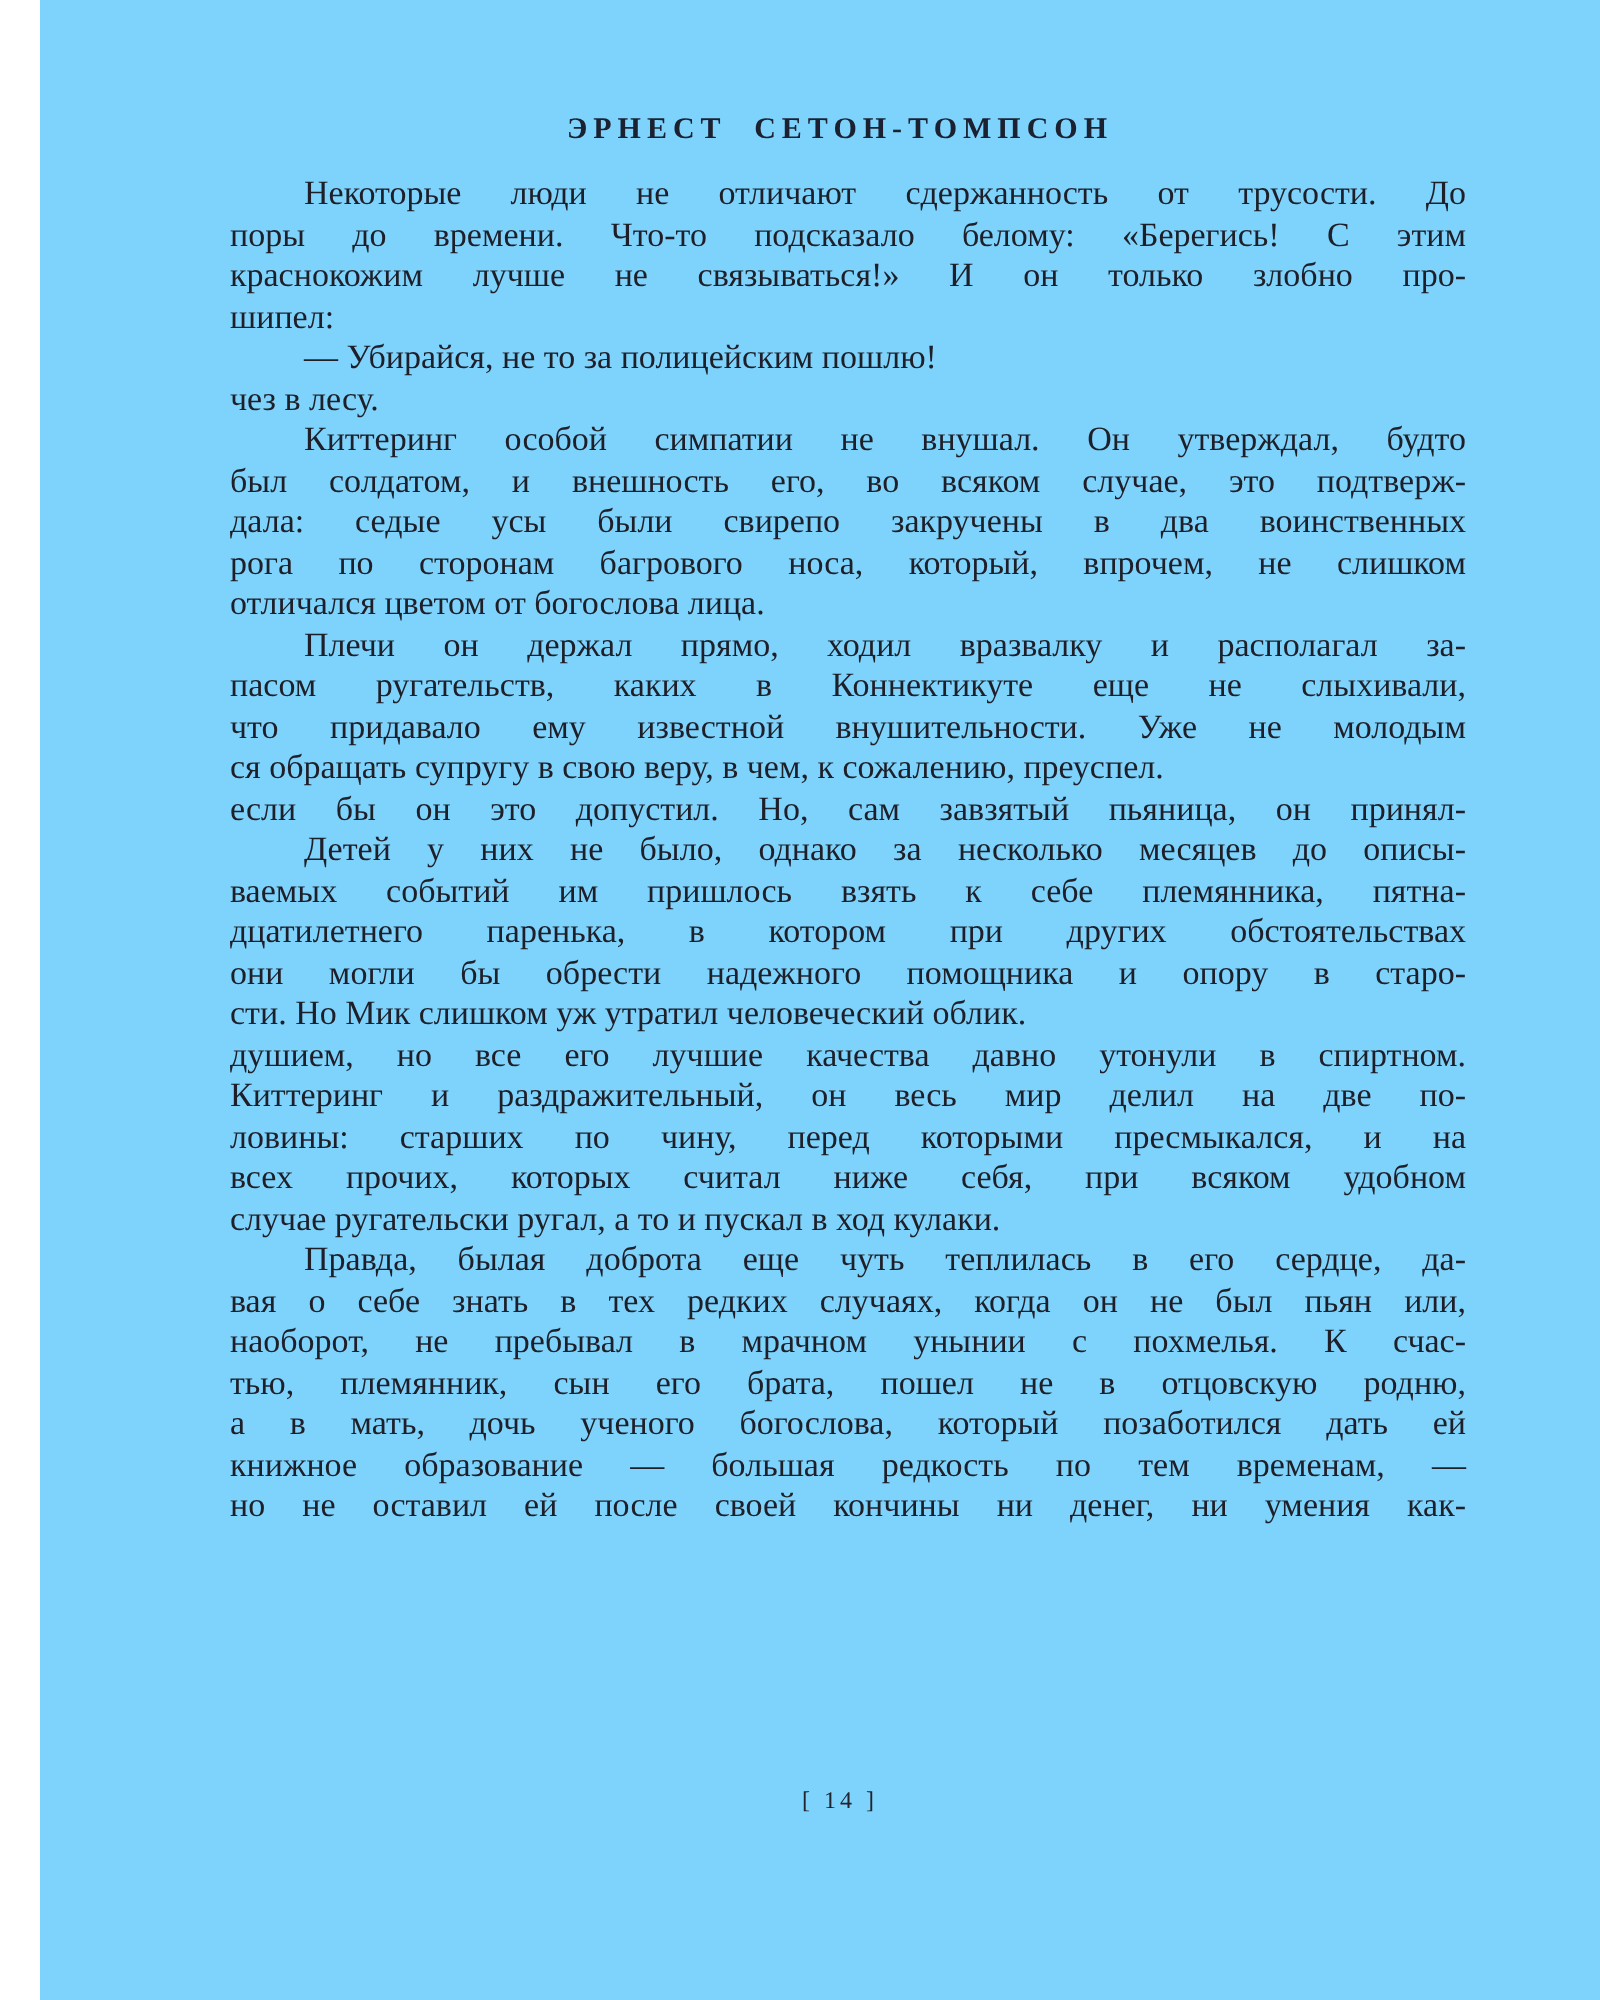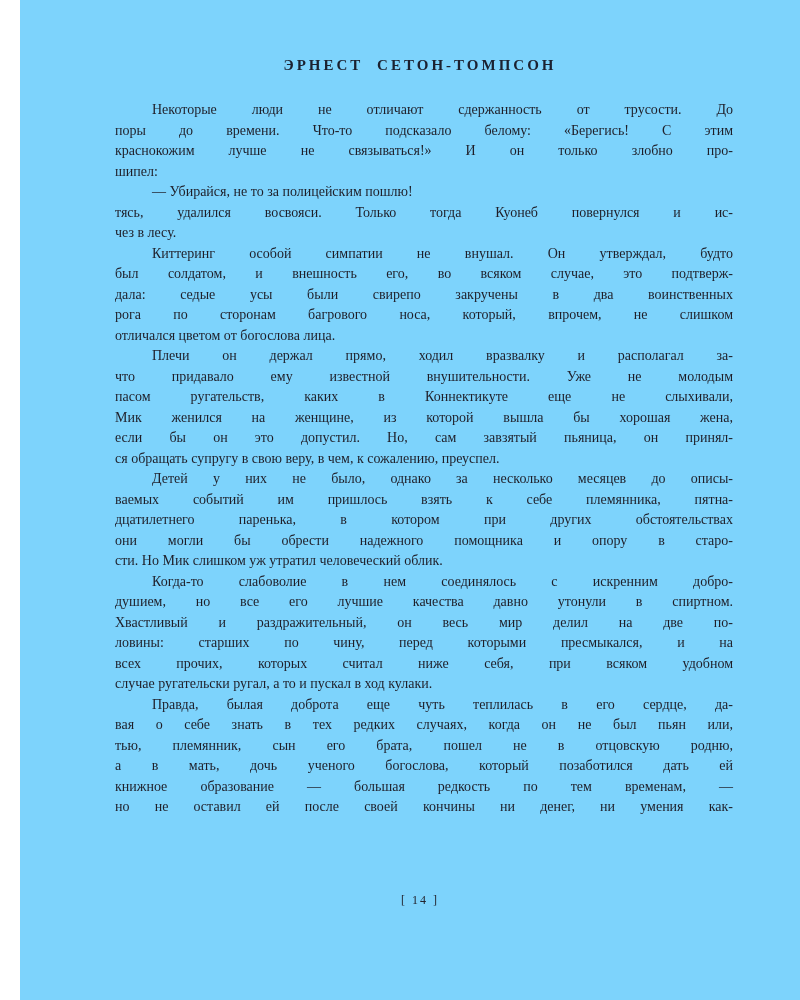--- a/index.html
+++ b/index.html
@@ -31,10 +31,10 @@
   }
   .text-block {
     position: absolute;
-    top: 100px;
+    top: 87px;
     left: 95px;
     width: 618px;
-    font-size: 14px;
+    font-size: 17px;
     line-height: 20.5px;
   }
   .paragraph { margin: 0; padding: 0; }

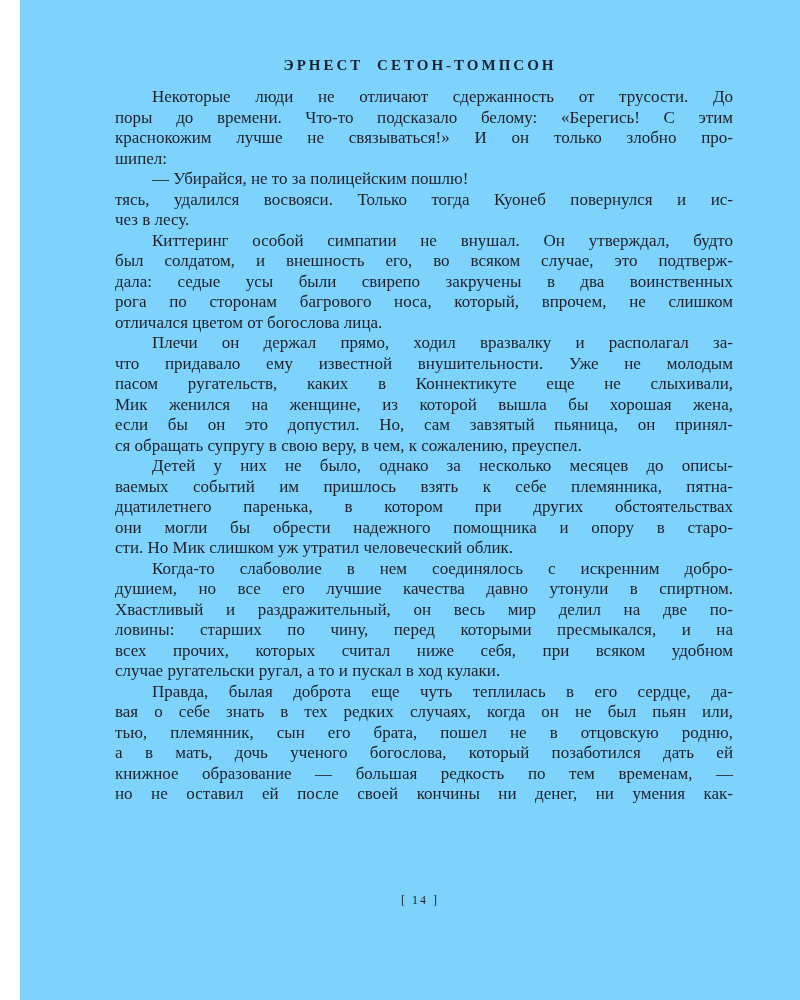--- a/index.html
+++ b/index.html
@@ -75,7 +75,6 @@
         <div class="line indent last">— Убирайся, не то за полицейским пошлю!</div>
       </div>
       <div class="paragraph">
-        <div class="line">тясь, удалился восвояси. Только тогда Куонеб повернулся и ис-</div>
         <div class="line last">чез в лесу.</div>
       </div>
       <div class="paragraph">

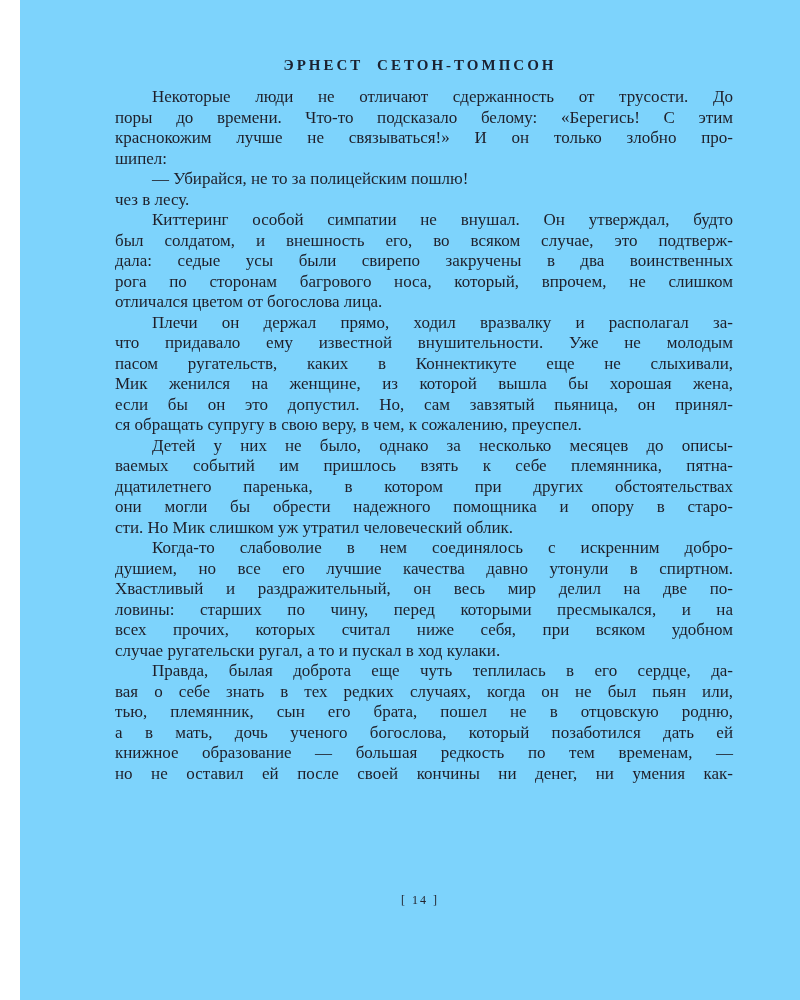--- a/index.html
+++ b/index.html
@@ -86,8 +86,8 @@
       </div>
       <div class="paragraph">
         <div class="line indent">Плечи он держал прямо, ходил вразвалку и располагал за-</div>
+        <div class="line">пасом ругательств, каких в Коннектикуте еще не слыхивали,</div>
         <div class="line">что придавало ему известной внушительности. Уже не молодым</div>
-        <div class="line">пасом ругательств, каких в Коннектикуте еще не слыхивали,</div>
         <div class="line">Мик женился на женщине, из которой вышла бы хорошая жена,</div>
         <div class="line">если бы он это допустил. Но, сам завзятый пьяница, он принял-</div>
         <div class="line last">ся обращать супругу в свою веру, в чем, к сожалению, преуспел.</div>

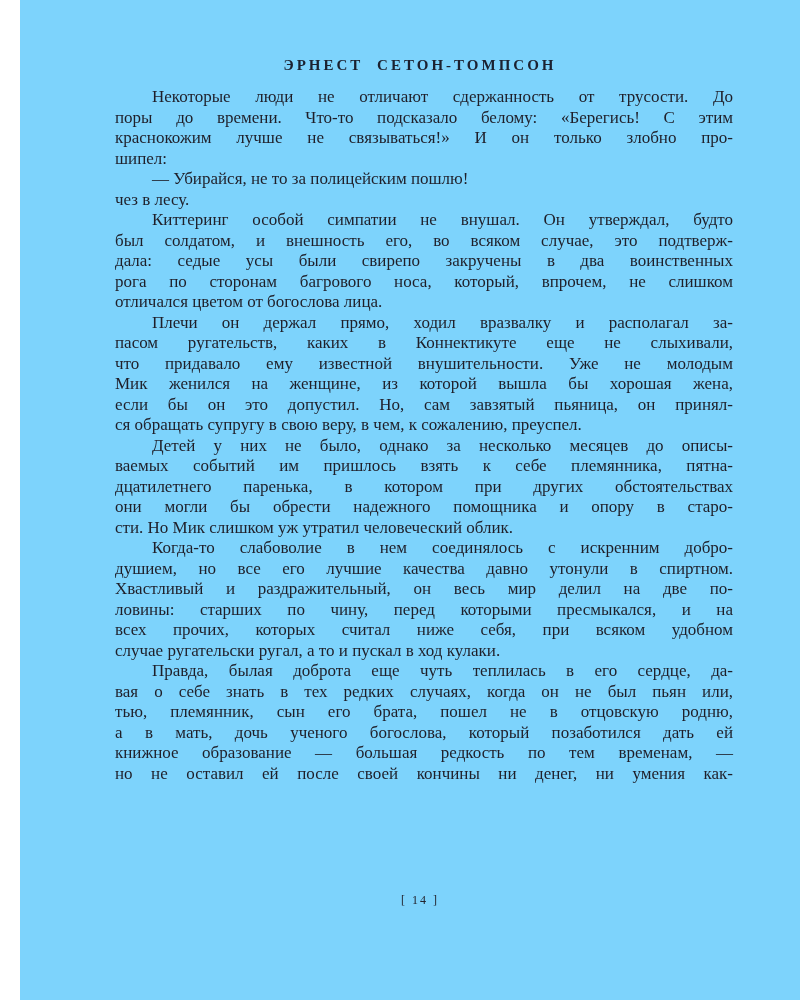--- a/index.html
+++ b/index.html
@@ -88,7 +88,6 @@
         <div class="line indent">Плечи он держал прямо, ходил вразвалку и располагал за-</div>
         <div class="line">пасом ругательств, каких в Коннектикуте еще не слыхивали,</div>
         <div class="line">что придавало ему известной внушительности. Уже не молодым</div>
-        <div class="line">Мик женился на женщине, из которой вышла бы хорошая жена,</div>
         <div class="line">если бы он это допустил. Но, сам завзятый пьяница, он принял-</div>
         <div class="line last">ся обращать супругу в свою веру, в чем, к сожалению, преуспел.</div>
       </div>

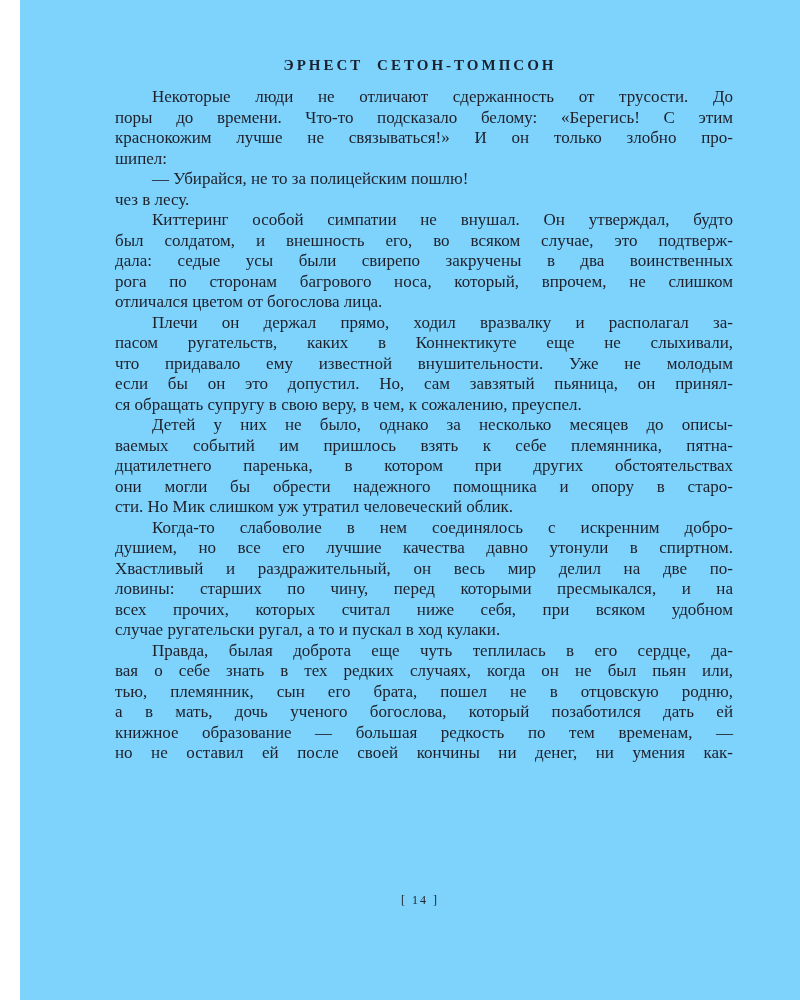--- a/index.html
+++ b/index.html
@@ -88,8 +88,8 @@
         <div class="line indent">Плечи он держал прямо, ходил вразвалку и располагал за-</div>
         <div class="line">пасом ругательств, каких в Коннектикуте еще не слыхивали,</div>
         <div class="line">что придавало ему известной внушительности. Уже не молодым</div>
+        <div class="line last">ся обращать супругу в свою веру, в чем, к сожалению, преуспел.</div>
         <div class="line">если бы он это допустил. Но, сам завзятый пьяница, он принял-</div>
-        <div class="line last">ся обращать супругу в свою веру, в чем, к сожалению, преуспел.</div>
       </div>
       <div class="paragraph">
         <div class="line indent">Детей у них не было, однако за несколько месяцев до описы-</div>

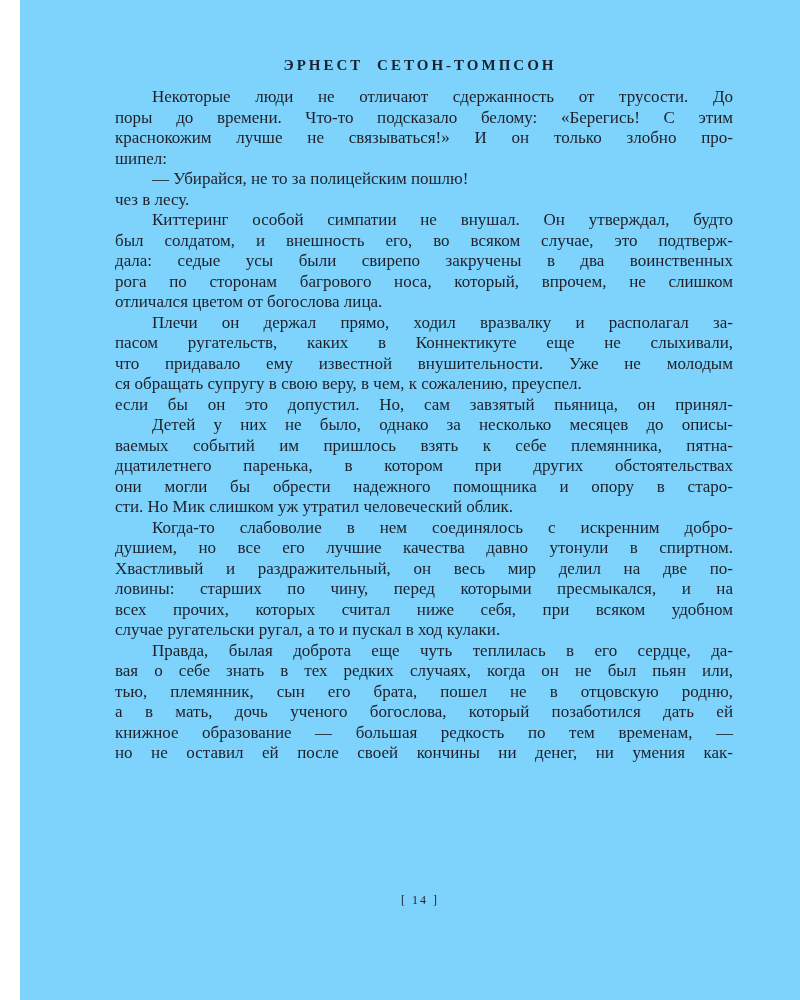--- a/index.html
+++ b/index.html
@@ -99,7 +99,6 @@
         <div class="line last">сти. Но Мик слишком уж утратил человеческий облик.</div>
       </div>
       <div class="paragraph">
-        <div class="line indent">Когда-то слабоволие в нем соединялось с искренним добро-</div>
         <div class="line">душием, но все его лучшие качества давно утонули в спиртном.</div>
         <div class="line">Хвастливый и раздражительный, он весь мир делил на две по-</div>
         <div class="line">ловины: старших по чину, перед которыми пресмыкался, и на</div>

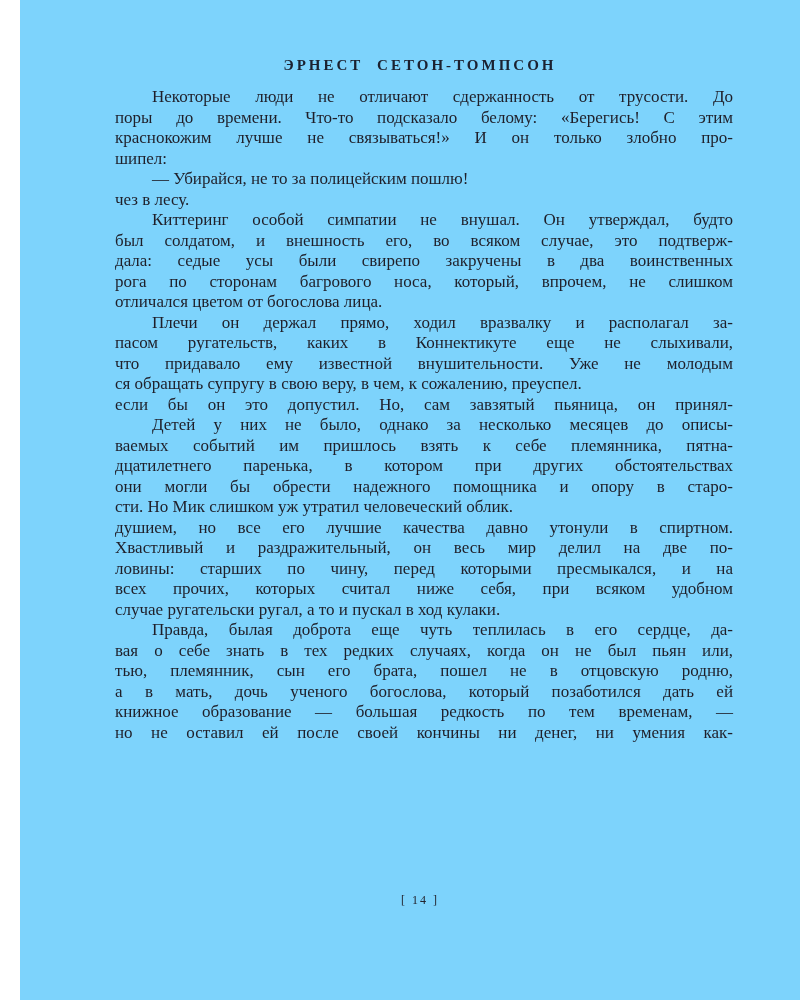--- a/index.html
+++ b/index.html
@@ -100,7 +100,7 @@
       </div>
       <div class="paragraph">
         <div class="line">душием, но все его лучшие качества давно утонули в спиртном.</div>
-        <div class="line">Хвастливый и раздражительный, он весь мир делил на две по-</div>
+        <div class="line">Киттеринг и раздражительный, он весь мир делил на две по-</div>
         <div class="line">ловины: старших по чину, перед которыми пресмыкался, и на</div>
         <div class="line">всех прочих, которых считал ниже себя, при всяком удобном</div>
         <div class="line last">случае ругательски ругал, а то и пускал в ход кулаки.</div>

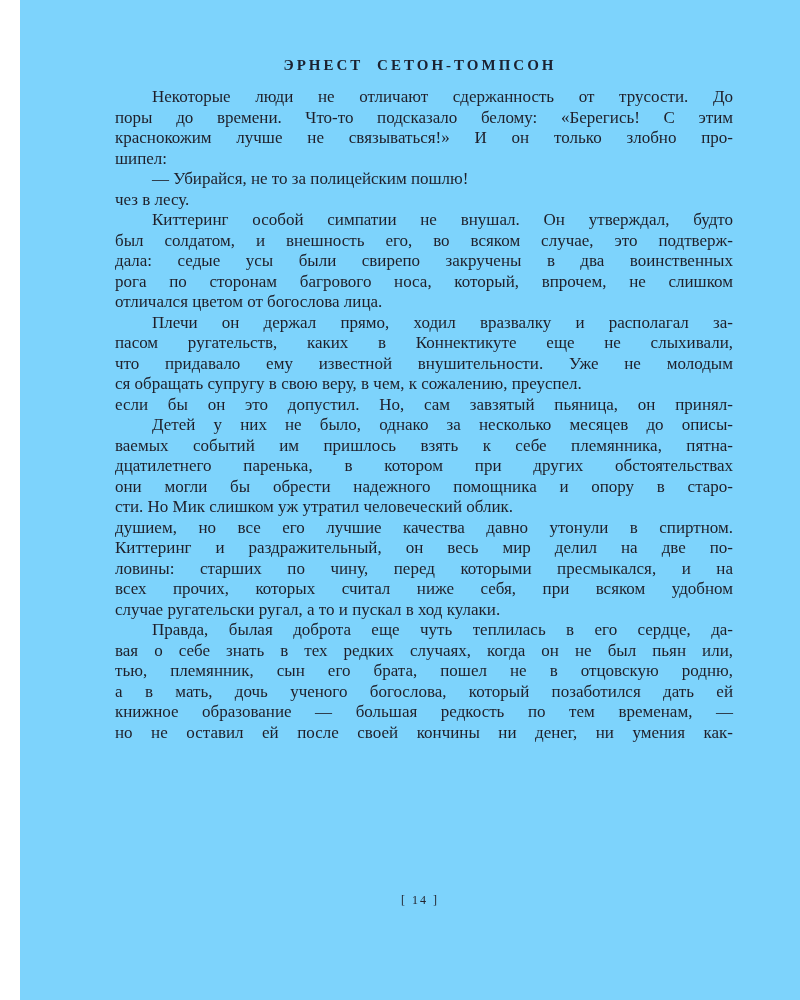--- a/index.html
+++ b/index.html
@@ -108,6 +108,7 @@
       <div class="paragraph">
         <div class="line indent">Правда, былая доброта еще чуть теплилась в его сердце, да-</div>
         <div class="line">вая о себе знать в тех редких случаях, когда он не был пьян или,</div>
+        <div class="line">наоборот, не пребывал в мрачном унынии с похмелья. К счас-</div>
         <div class="line">тью, племянник, сын его брата, пошел не в отцовскую родню,</div>
         <div class="line">а в мать, дочь ученого богослова, который позаботился дать ей</div>
         <div class="line">книжное образование — большая редкость по тем временам, —</div>

